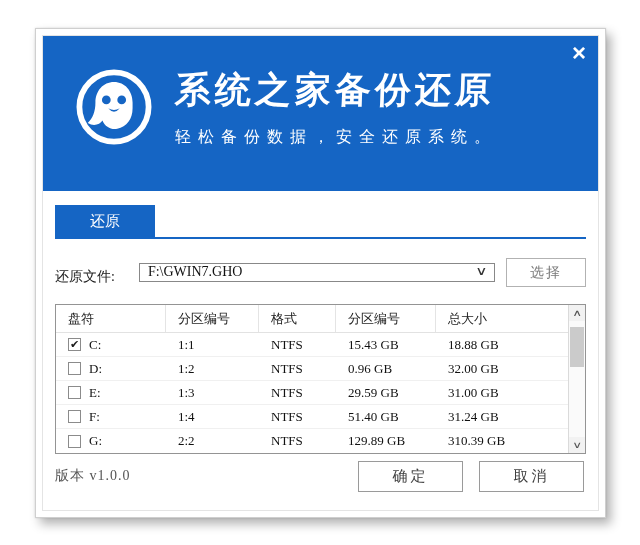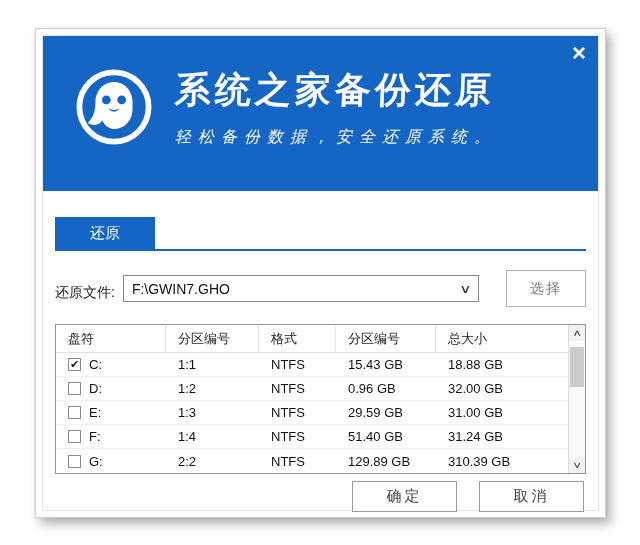--- a/index.html
+++ b/index.html
@@ -22,7 +22,7 @@
   .app-title { color:#ffffff; font-size:36px; font-weight:bold; letter-spacing:4px;
                transform:skewX(-2deg); white-space:nowrap; }
   .app-subtitle { color:#ffffff; font-size:16px; margin-top:12px; letter-spacing:7px;
-                  font-family:"DejaVu Serif", serif; font-style:italic; white-space:nowrap; }
+                  font-family:"DejaVu Serif", serif; white-space:nowrap; }
 
   
   .content { flex:1; padding:12px 12px; display:flex; flex-direction:column; }

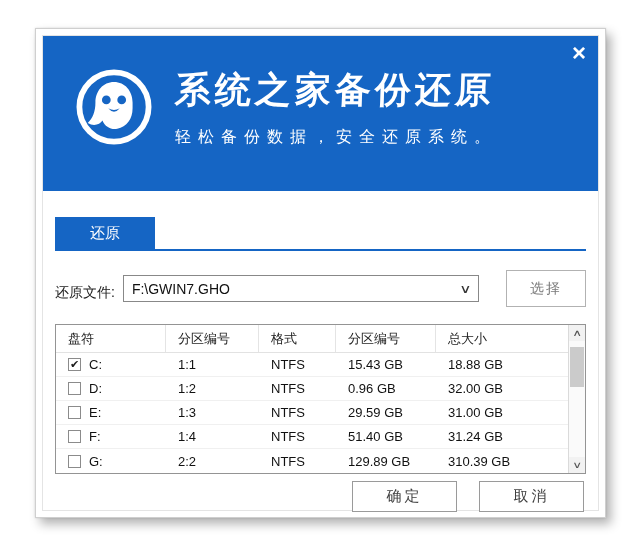--- a/index.html
+++ b/index.html
@@ -25,7 +25,7 @@
                   font-family:"DejaVu Serif", serif; white-space:nowrap; }
 
   
-  .content { flex:1; padding:12px 12px; display:flex; flex-direction:column; }
+  .content { flex:1; padding:0 12px; display:flex; flex-direction:column;font-family:Liberation Serif, serif; }
 
   .tabs { margin-top:14px; display:flex; align-items:flex-end; border-bottom:2px solid #1565c4; }
   .tab { display:flex; align-items:center; justify-content:center; font-size:15px; cursor:pointer; }

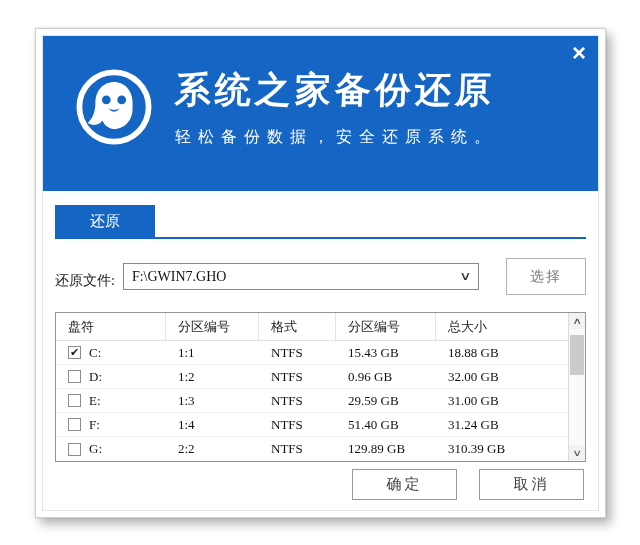--- a/index.html
+++ b/index.html
@@ -35,8 +35,8 @@
 
   .file-row { margin-top:19px; display:flex; align-items:center; }
   .file-label { font-size:14px; color:#1a1a1a; white-space:nowrap;margin-top:8px; }
-  .combo { margin-left:8px; width:356px; height:27px; border:1px solid #888888; background:#fff;
-           display:flex; align-items:center; padding:0 8px; font-size:14px; color:#111; cursor:pointer; }
+  .combo { margin-left:24px; width:356px; height:19px; border:1px solid #888888; background:#fff;
+           display:flex; padding:0 8px; font-size:14px; color:#111; cursor:pointer; }
   .combo-value { white-space:nowrap; overflow:hidden; }
   .combo-chev { margin-left:auto; color:#333; font-size:12px; transform:scaleX(1.4); }
   .select-btn { margin-left:auto; width:80px; height:37px; border:1px solid #b2b2b2; background:#fff;

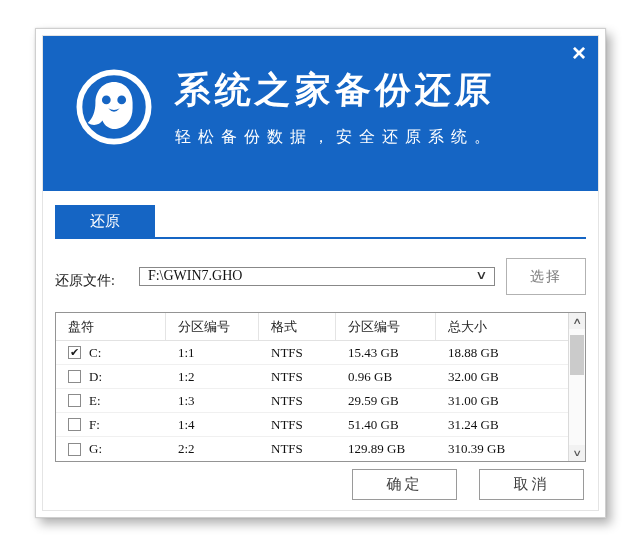--- a/index.html
+++ b/index.html
@@ -39,7 +39,7 @@
            display:flex; padding:0 8px; font-size:14px; color:#111; cursor:pointer; }
   .combo-value { white-space:nowrap; overflow:hidden; }
   .combo-chev { margin-left:auto; color:#333; font-size:12px; transform:scaleX(1.4); }
-  .select-btn { margin-left:auto; width:80px; height:37px; border:1px solid #b2b2b2; background:#fff;
+  .select-btn { margin-left:auto; width:80px; height:29px; border:1px solid #b2b2b2; background:#fff;
                 color:#7a7a7a; font-size:14px; display:flex; align-items:center; justify-content:center;
                 cursor:pointer; letter-spacing:2px; }
 

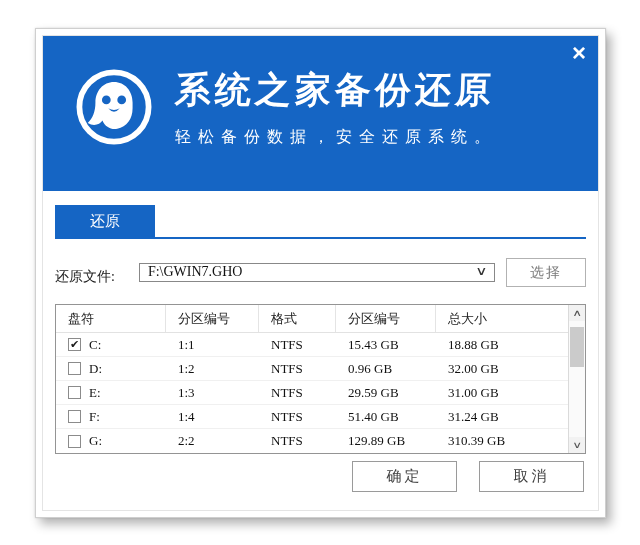--- a/index.html
+++ b/index.html
@@ -200,6 +200,7 @@
         </div>
 
         <div class="footer">
+          <span class="version">版本 v1.0.0</span>
           <div class="btn-group">
             <div class="dlg-btn">确定</div>
             <div class="dlg-btn">取消</div>

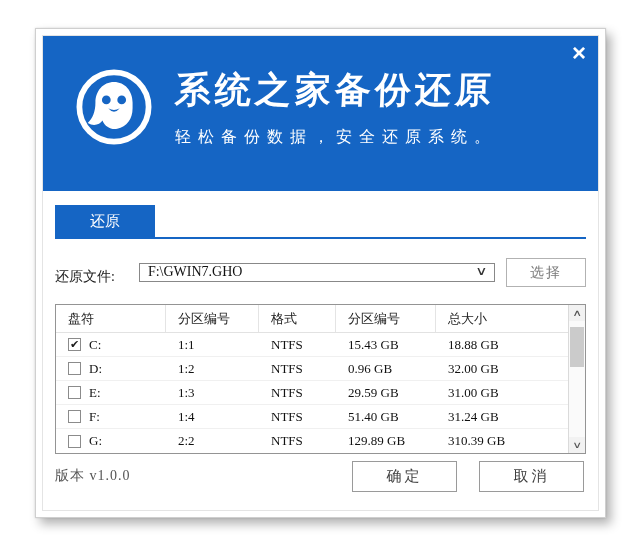--- a/index.html
+++ b/index.html
@@ -72,7 +72,7 @@
   
   .footer { margin-top:6px; display:flex; align-items:center; height:32px; }
   .version { font-size:14px; color:#555; letter-spacing:1px; }
-  .btn-group { margin-left:auto; display:flex; gap:22px; margin-right:2px; }
+  .btn-group { margin-left:auto; display:flex; gap:16px; margin-right:2px; }
   .dlg-btn { width:105px; height:31px; border:1px solid #9a9a9a; background:#fff; color:#3f3f3f;
              font-size:15px; display:flex; align-items:center; justify-content:center;
              cursor:pointer; letter-spacing:3px; }

